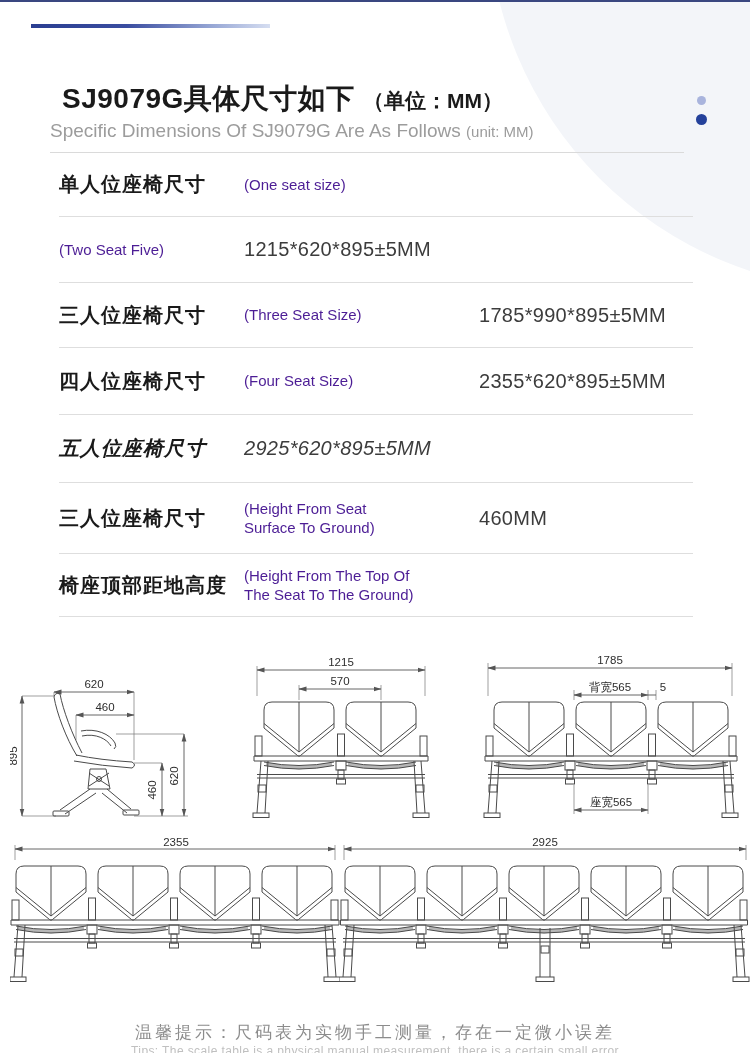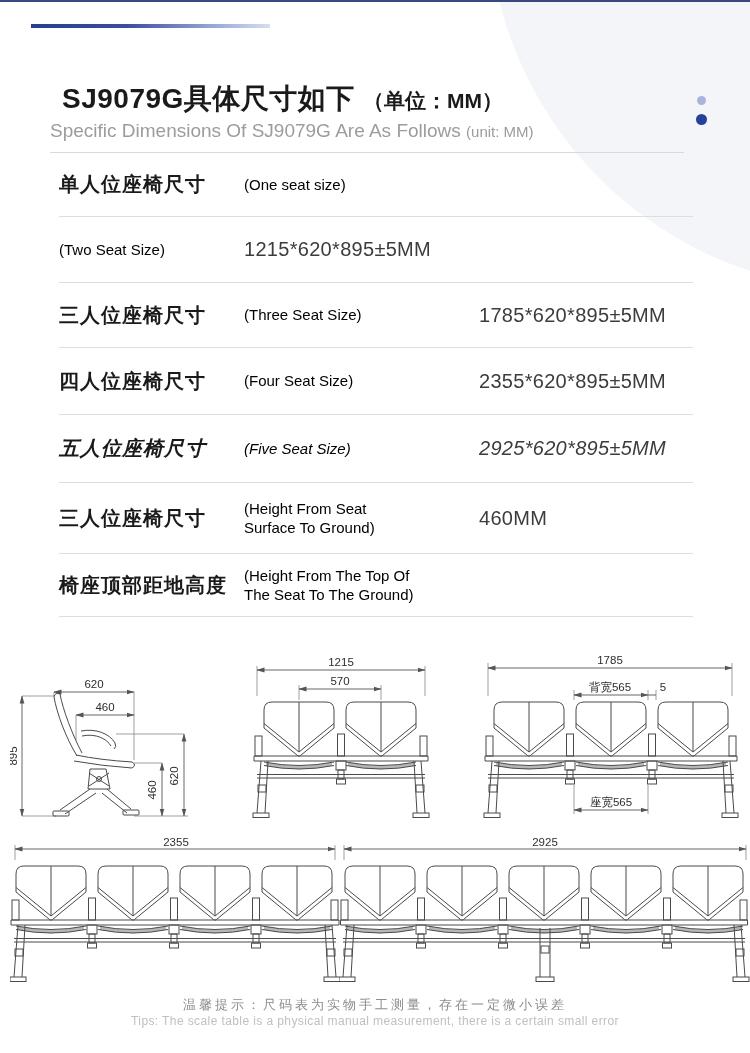--- a/index.html
+++ b/index.html
@@ -37,7 +37,7 @@
   .row:nth-child(4){ height:67px; } .row:nth-child(5){ height:68px;font-style:italic; }
   .row:nth-child(6){ height:71px; } .row:nth-child(7){ height:63px; }
   .row .cn  { font-size:20px; font-weight:bold; color:#1a1a1a; letter-spacing:1px; }
-  .row .en  { font-size:15px; color:#000000; white-space:pre-line; line-height:1.3; }
+  .row .en  { font-size:15px; color:#4c1d95; white-space:pre-line; line-height:1.3; }
   .row .val { font-size:20px; color:#3c3c3c; letter-spacing:0.3px; }
 
   .drawing { position:absolute; }

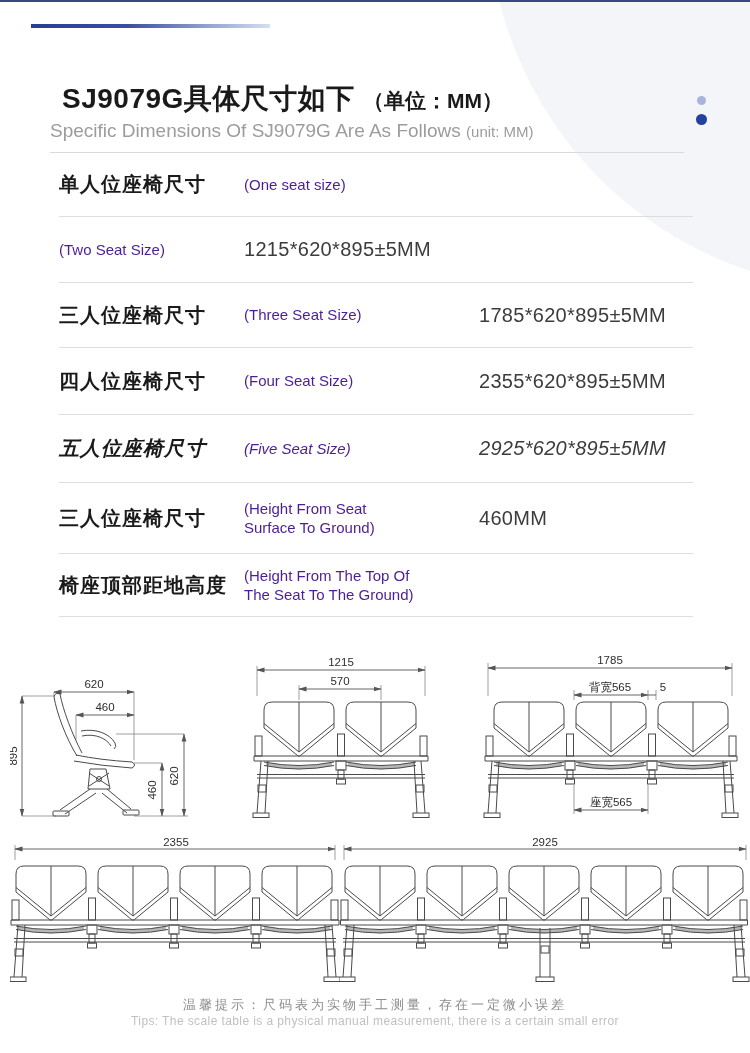--- a/index.html
+++ b/index.html
@@ -81,7 +81,7 @@
       <span class="en">(One seat size)</span>
     </div>
     <div class="row">
-      <span class="en">(Two Seat Size)</span>
+      <span class="en">(Two Seat Five)</span>
       <span class="val">1215*620*895±5MM</span>
     </div>
     <div class="row">

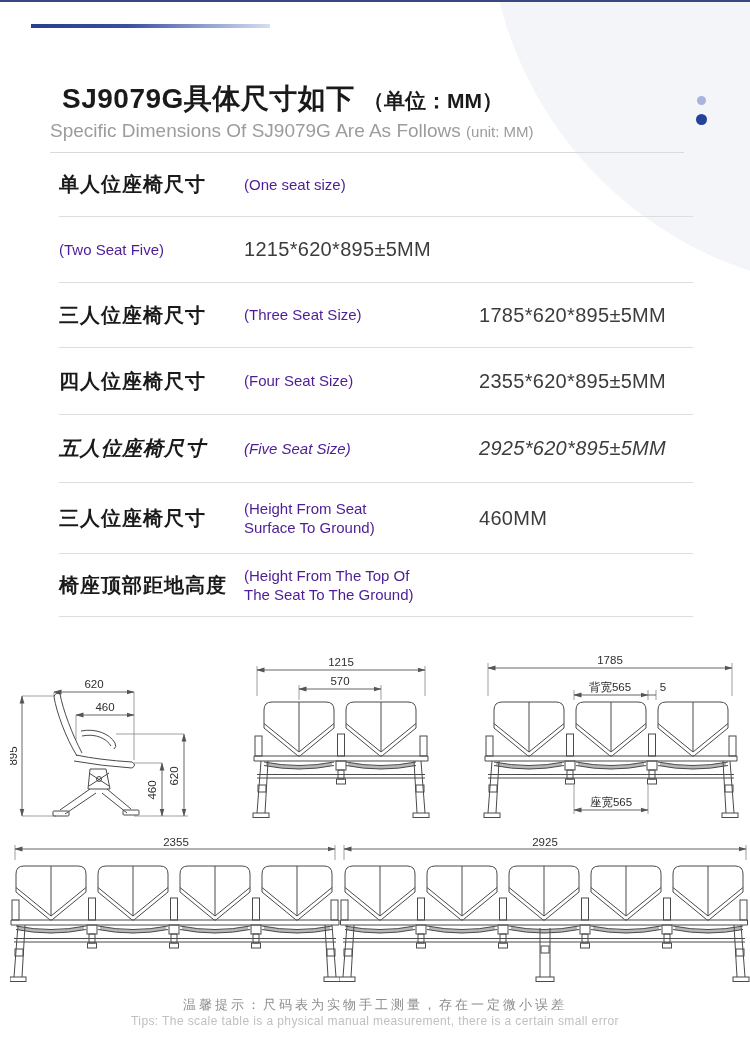--- a/index.html
+++ b/index.html
@@ -87,7 +87,7 @@
     <div class="row">
       <span class="cn">三人位座椅尺寸</span>
       <span class="en">(Three Seat Size)</span>
-      <span class="val">1785*620*895±5MM</span>
+      <span class="val">1785*990*895±5MM</span>
     </div>
     <div class="row">
       <span class="cn">四人位座椅尺寸</span>

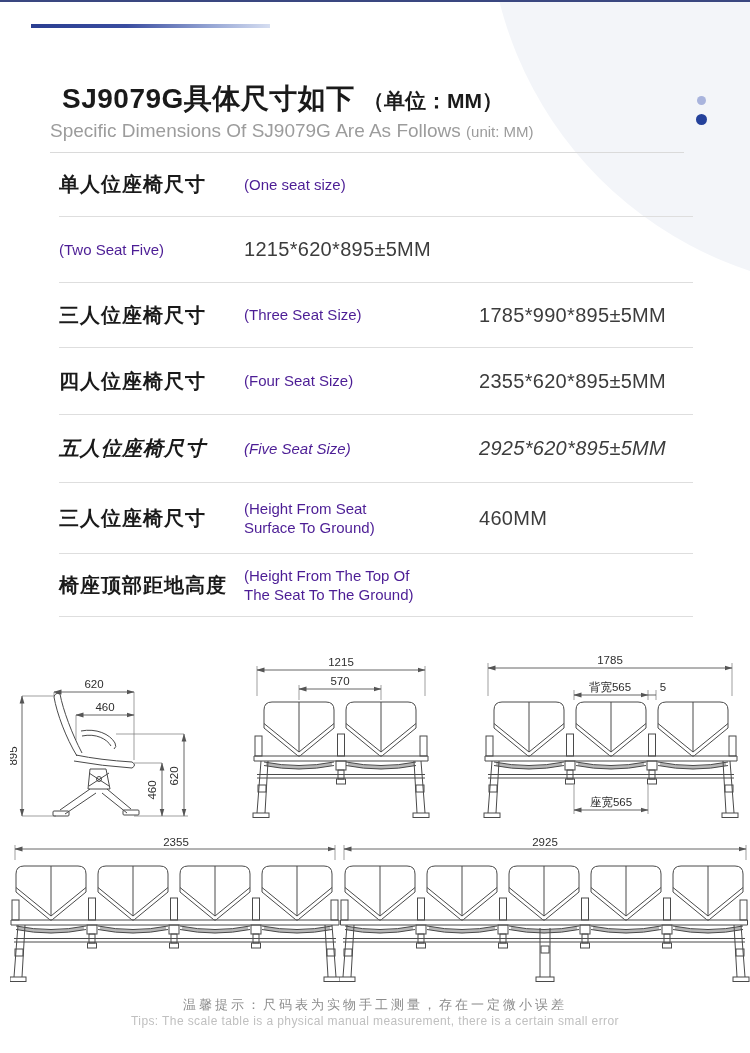--- a/index.html
+++ b/index.html
@@ -96,7 +96,6 @@
     </div>
     <div class="row">
       <span class="cn">五人位座椅尺寸</span>
-      <span class="en">(Five Seat Size)</span>
       <span class="val">2925*620*895±5MM</span>
     </div>
     <div class="row">

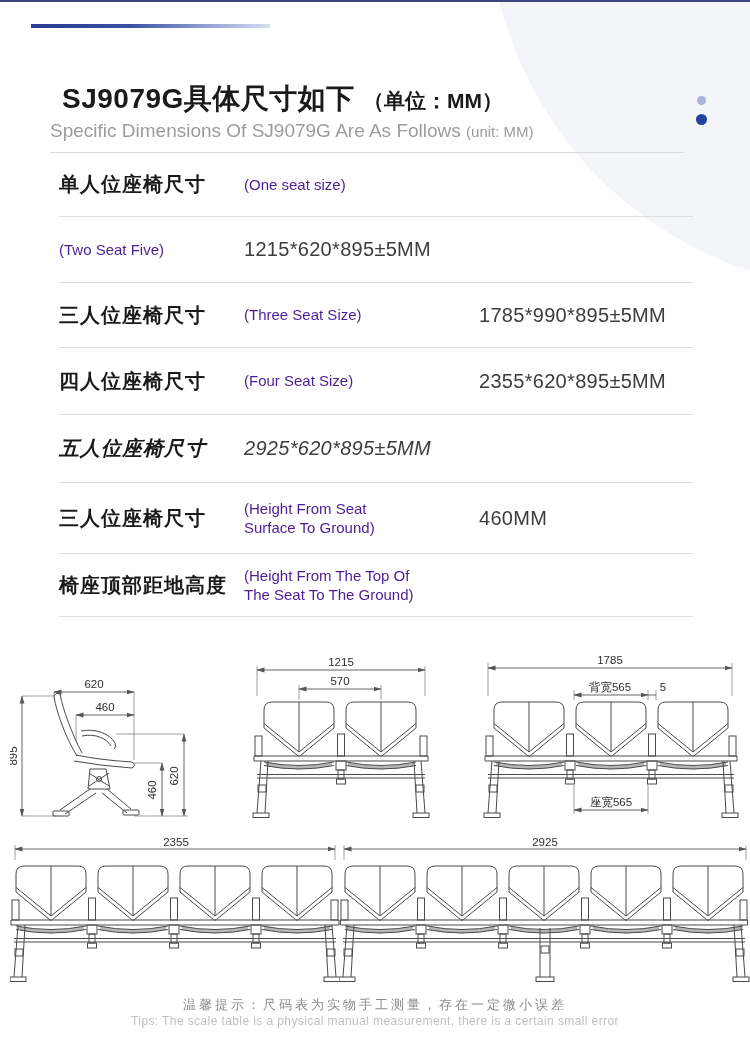--- a/index.html
+++ b/index.html
@@ -53,7 +53,7 @@
   .dimtxt { font-size:11.5px; fill:#2e2e2e; font-family:"Liberation Sans",sans-serif; }
 
   footer { position:absolute; left:0; top:996px; width:750px; text-align:center; }
-  .tip-cn { font-size:13px; letter-spacing:3px; color:#8c8c8c; }
+  .tip-cn { font-size:17px; letter-spacing:3px; color:#8c8c8c;margin-top:25px; }
   .tip-en { margin-top:0; font-size:12px; letter-spacing:0.4px; color:#c0c0c0; }
 
   .defs-holder { position:absolute; width:0; height:0; overflow:hidden; }

